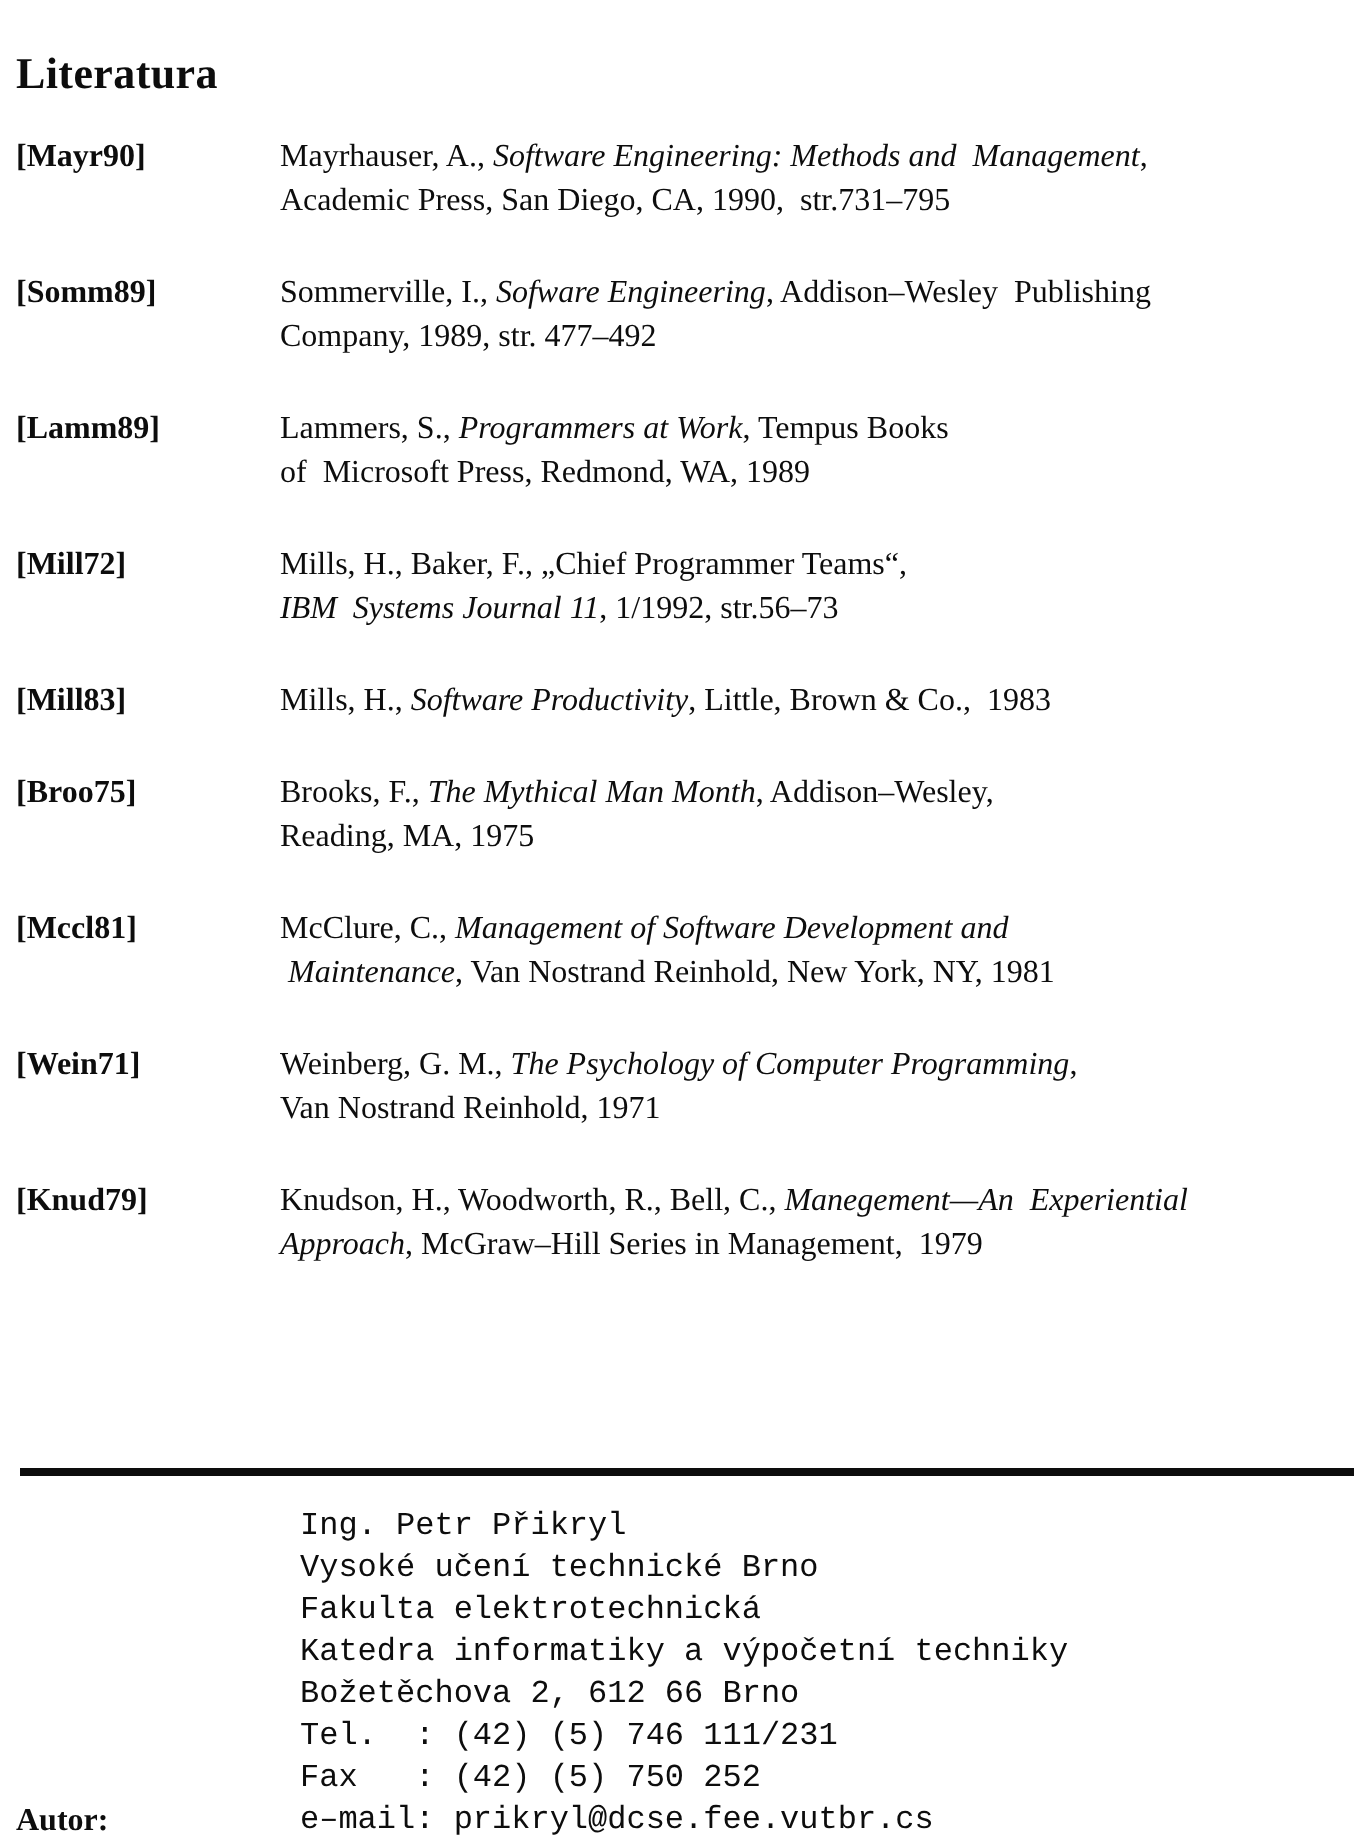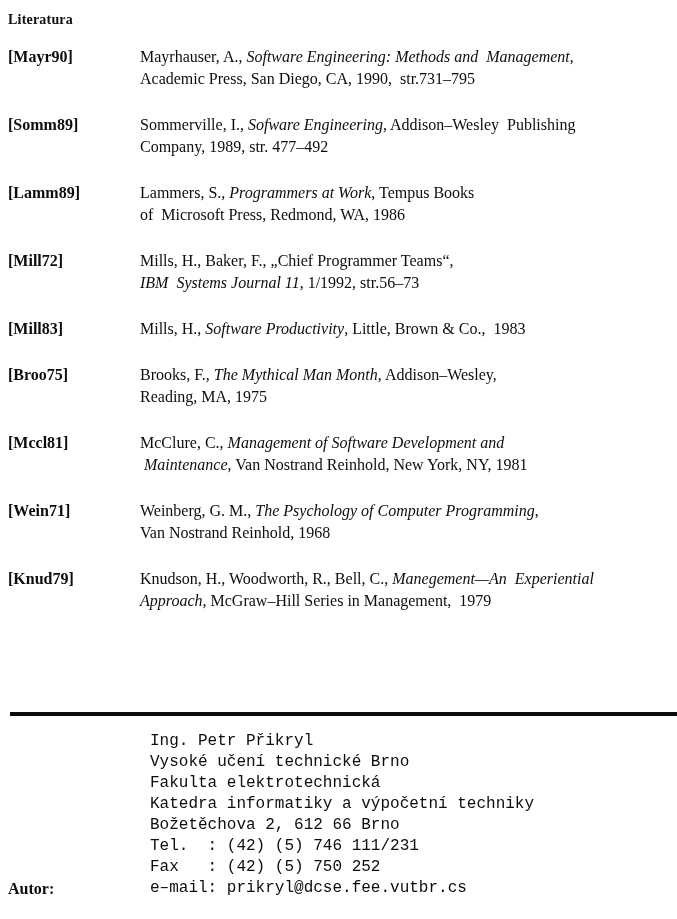--- a/index.html
+++ b/index.html
@@ -20,9 +20,9 @@
     overflow: hidden;
   }
   .doc-title {
-    font-size: 14px;
+    font-size: 22px;
     font-weight: bold;
-    margin: 0 0 18px 0;
+    margin: 12px 0 18px 0;
     letter-spacing: 0.2px;
   }
   .ref-list { }

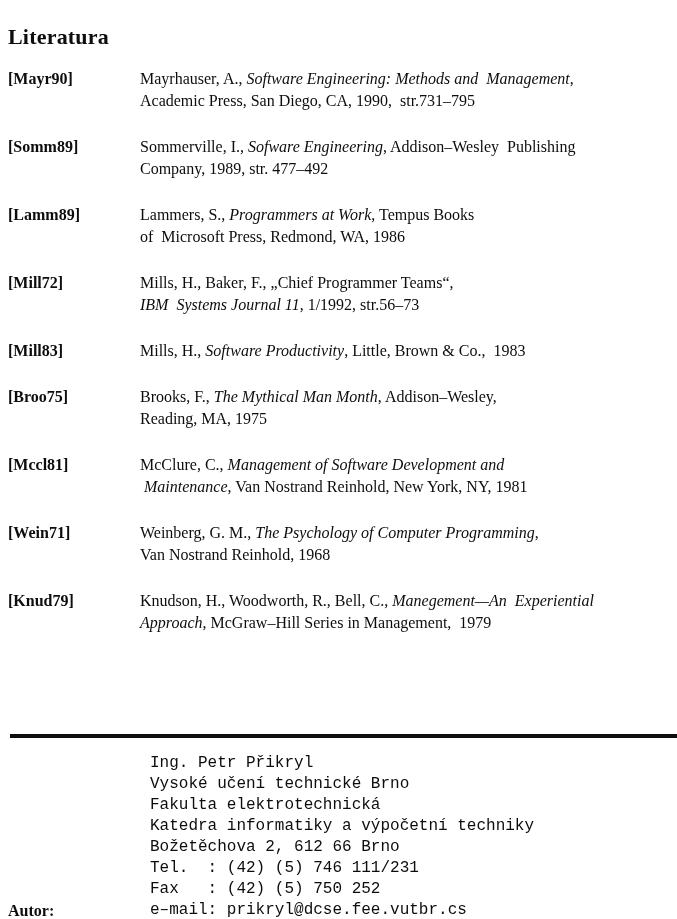--- a/index.html
+++ b/index.html
@@ -86,7 +86,7 @@
       </div>
       <div class="ref-row">
         <div class="ref-label">[Lamm89]</div>
-        <div class="ref-text"><span>Lammers, S., </span><em>Programmers at Work</em><span>, Tempus Books</span><br><span>of  Microsoft Press, Redmond, WA, 1986</span></div>
+        <div class="ref-text"><span>Lammers, S., </span><em>Programmers at Work</em><span>, Tempus Books</span><br><span>of  Microsoft Press, Redmond, WA, 1989</span></div>
       </div>
       <div class="ref-row">
         <div class="ref-label">[Mill72]</div>

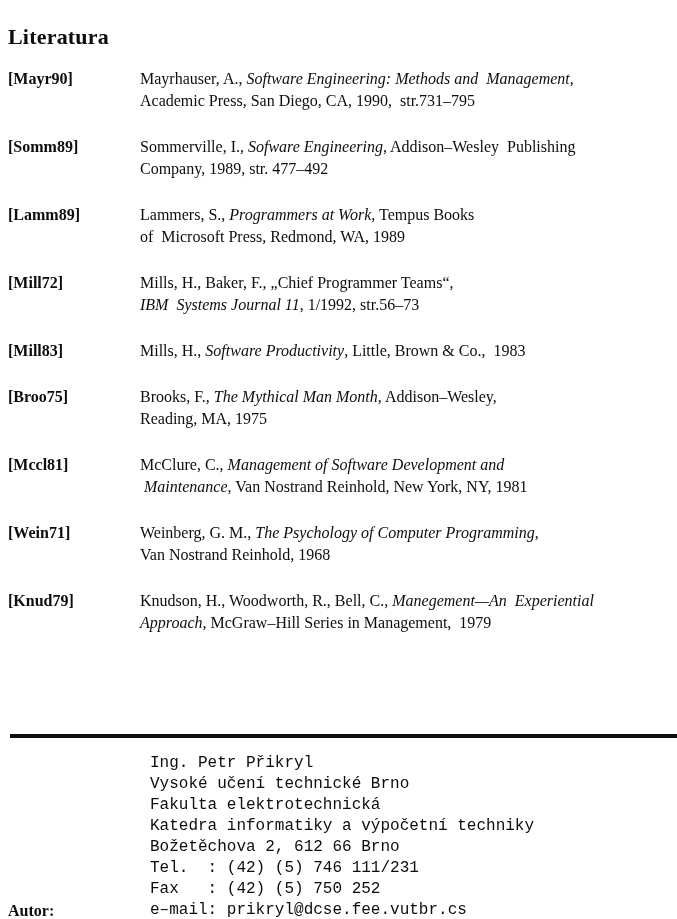--- a/index.html
+++ b/index.html
@@ -106,7 +106,7 @@
       </div>
       <div class="ref-row">
         <div class="ref-label">[Wein71]</div>
-        <div class="ref-text"><span>Weinberg, G. M., </span><em>The Psychology of Computer Programming</em><span>,</span><br><span>Van Nostrand Reinhold, 1968</span></div>
+        <div class="ref-text"><span>Weinberg, G. M., </span><em>The Psychology of Computer Programming</em><span>,</span><br><span>Van Nostrand Reinhold, 1971</span></div>
       </div>
       <div class="ref-row">
         <div class="ref-label">[Knud79]</div>

